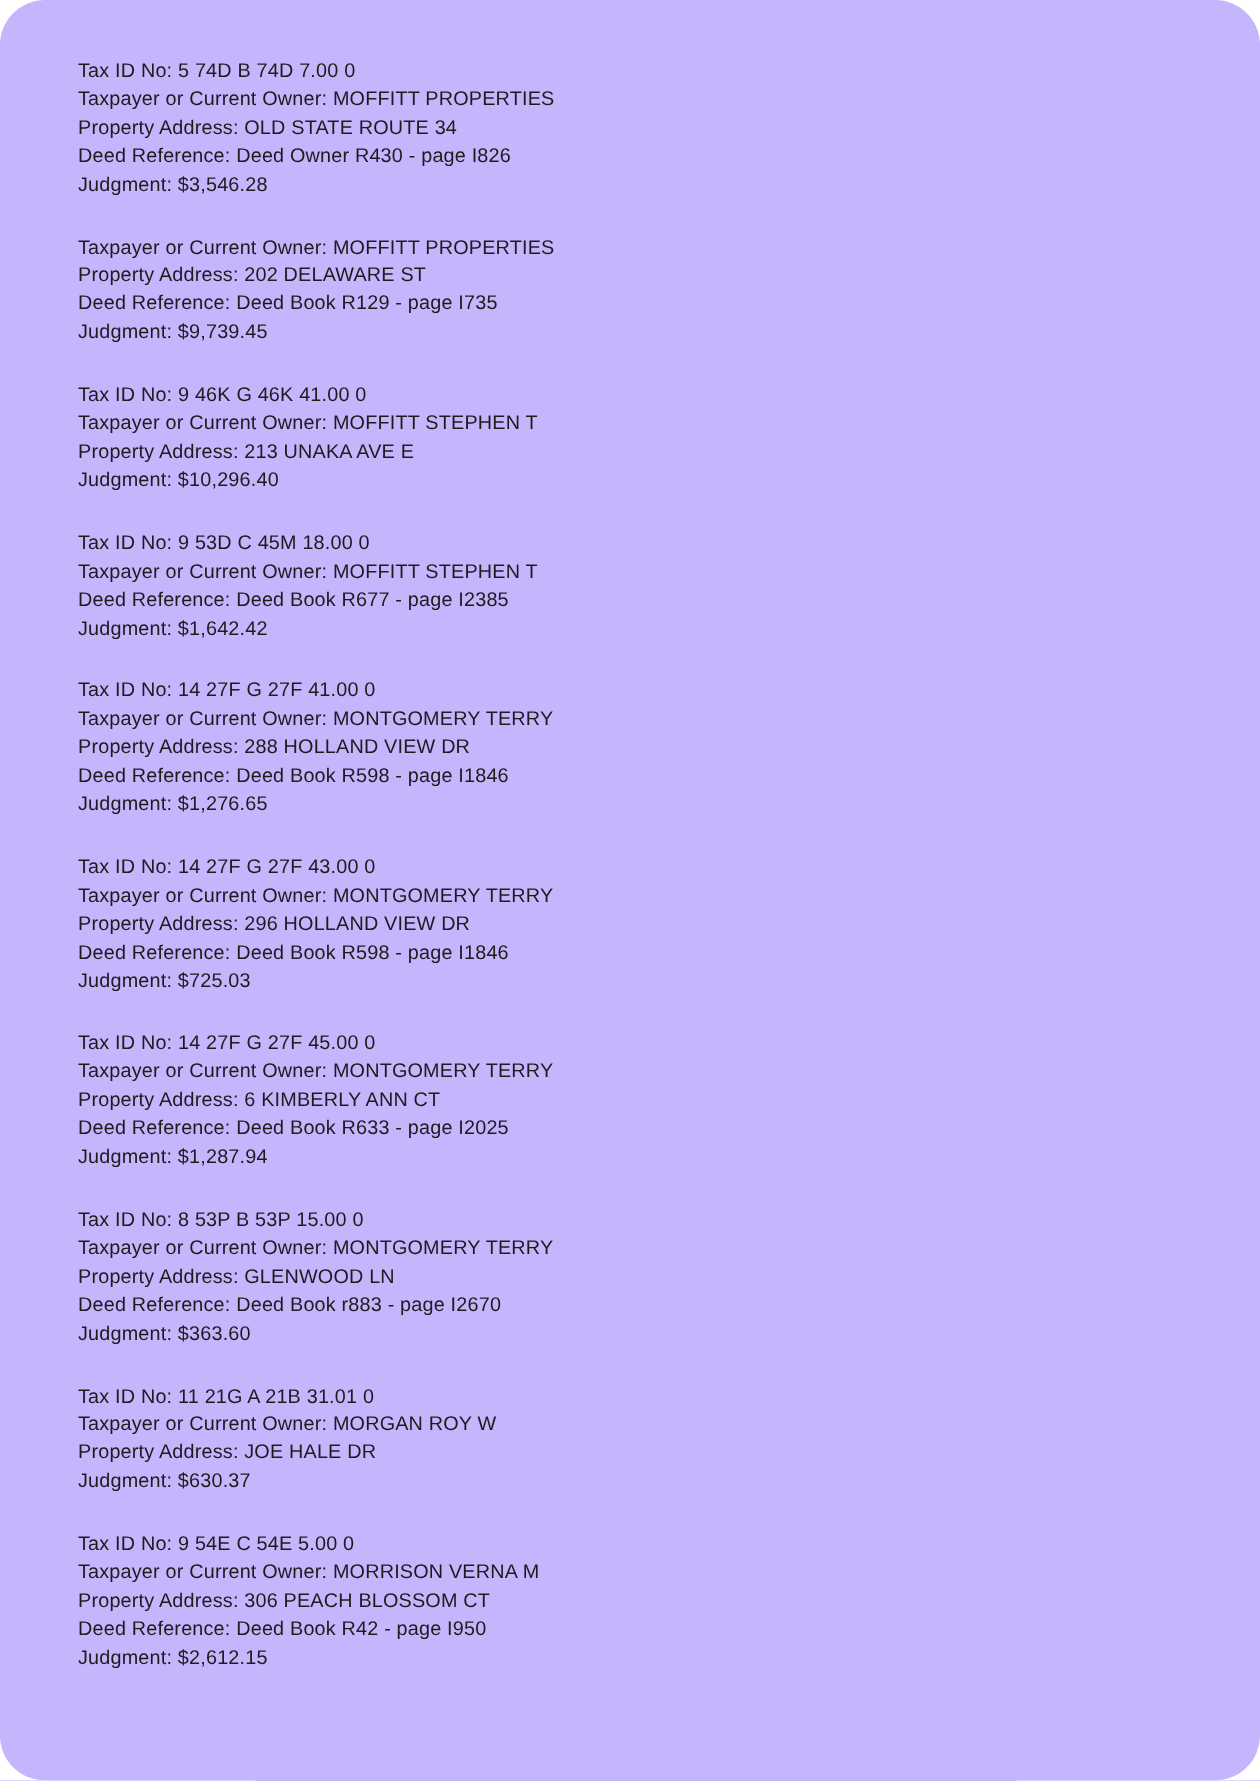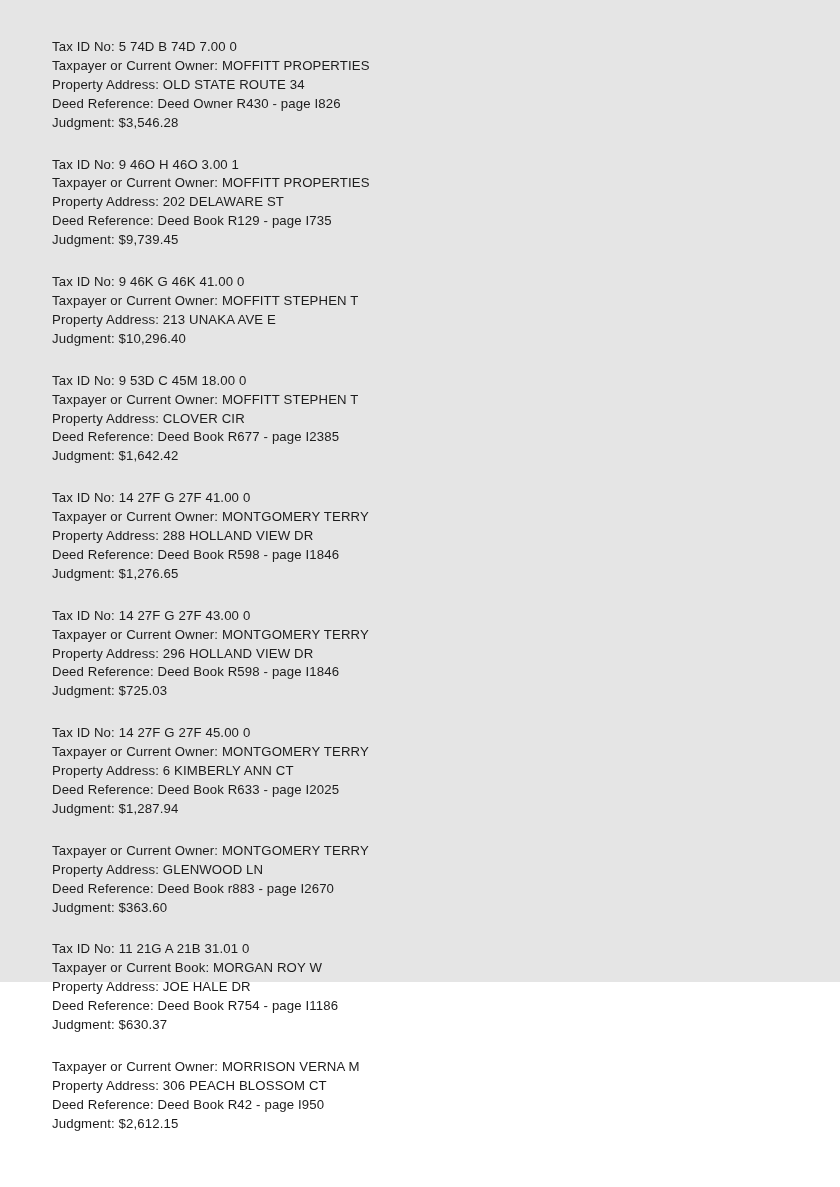--- a/index.html
+++ b/index.html
@@ -16,10 +16,11 @@
   .page {
     position: relative;
     width: 840px;
-    height: 982px;
+    height: 1187px;
     box-sizing: border-box;
     padding: 38px 52px 40px 52px;
-    background: #e5e5e5;
+    background: #c4b5fd;
+    border-radius: 30px;
   }
   .records {
     display: block;

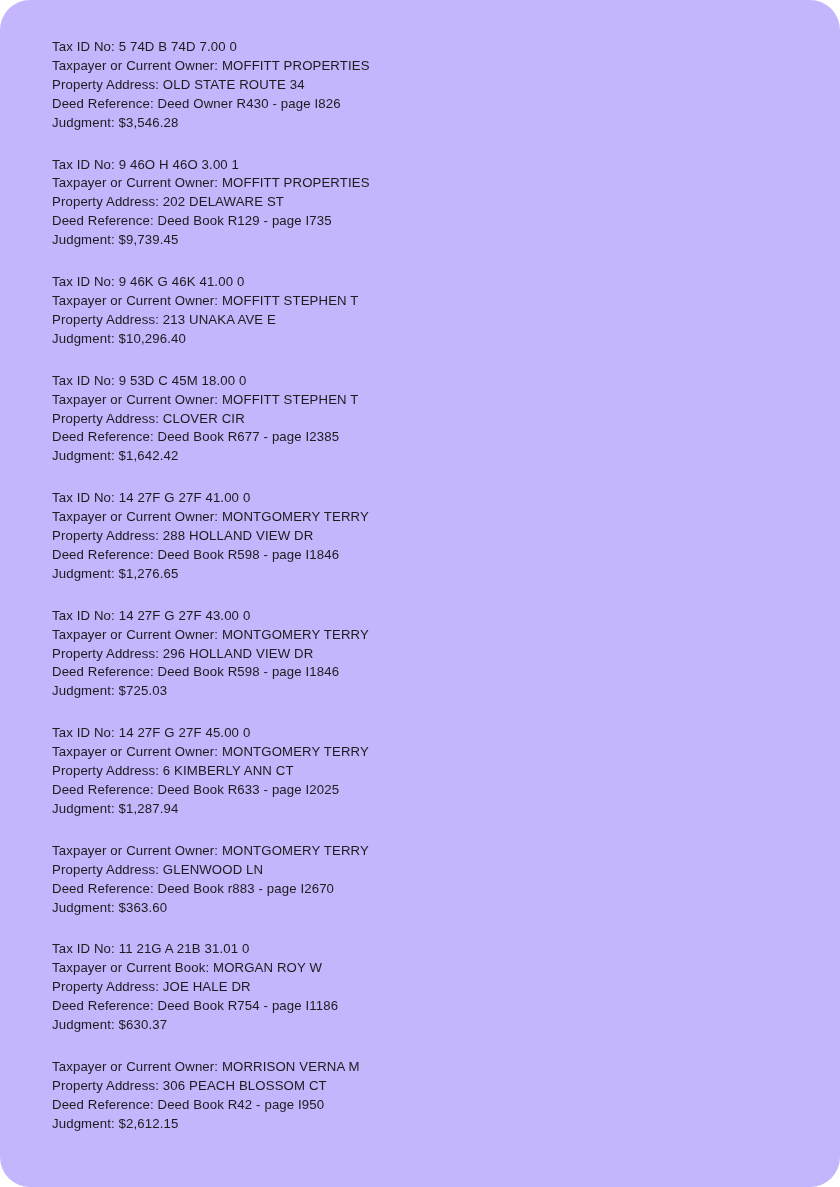--- a/index.html
+++ b/index.html
@@ -54,7 +54,6 @@
     </div>
 
     <div class="record">
-      <div class="line">Tax ID No: 9 46O H 46O 3.00 1</div>
       <div class="line">Taxpayer or Current Owner: MOFFITT PROPERTIES</div>
       <div class="line">Property Address: 202 DELAWARE ST</div>
       <div class="line">Deed Reference: Deed Book R129 - page I735</div>

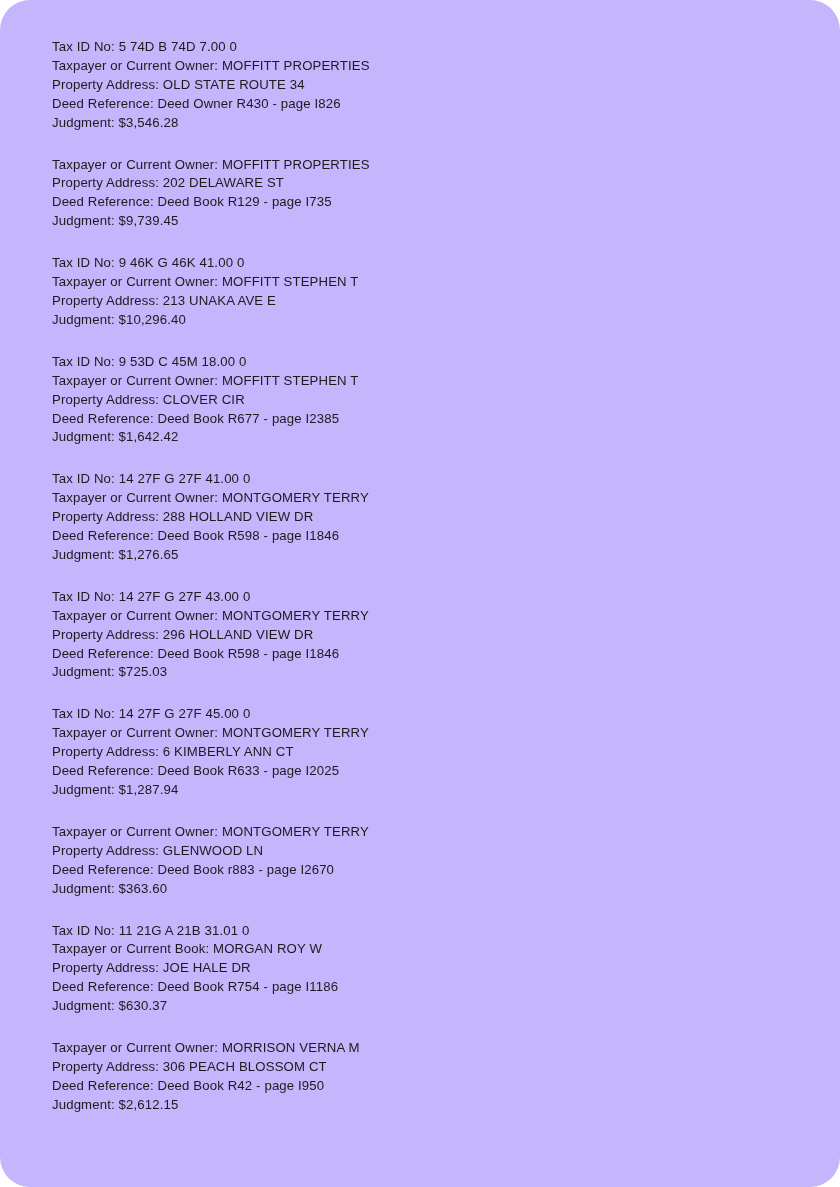--- a/index.html
+++ b/index.html
@@ -70,7 +70,6 @@
     <div class="record">
       <div class="line">Tax ID No: 9 53D C 45M 18.00 0</div>
       <div class="line">Taxpayer or Current Owner: MOFFITT STEPHEN T</div>
-      <div class="line">Property Address: CLOVER CIR</div>
       <div class="line">Deed Reference: Deed Book R677 - page I2385</div>
       <div class="line">Judgment: $1,642.42</div>
     </div>

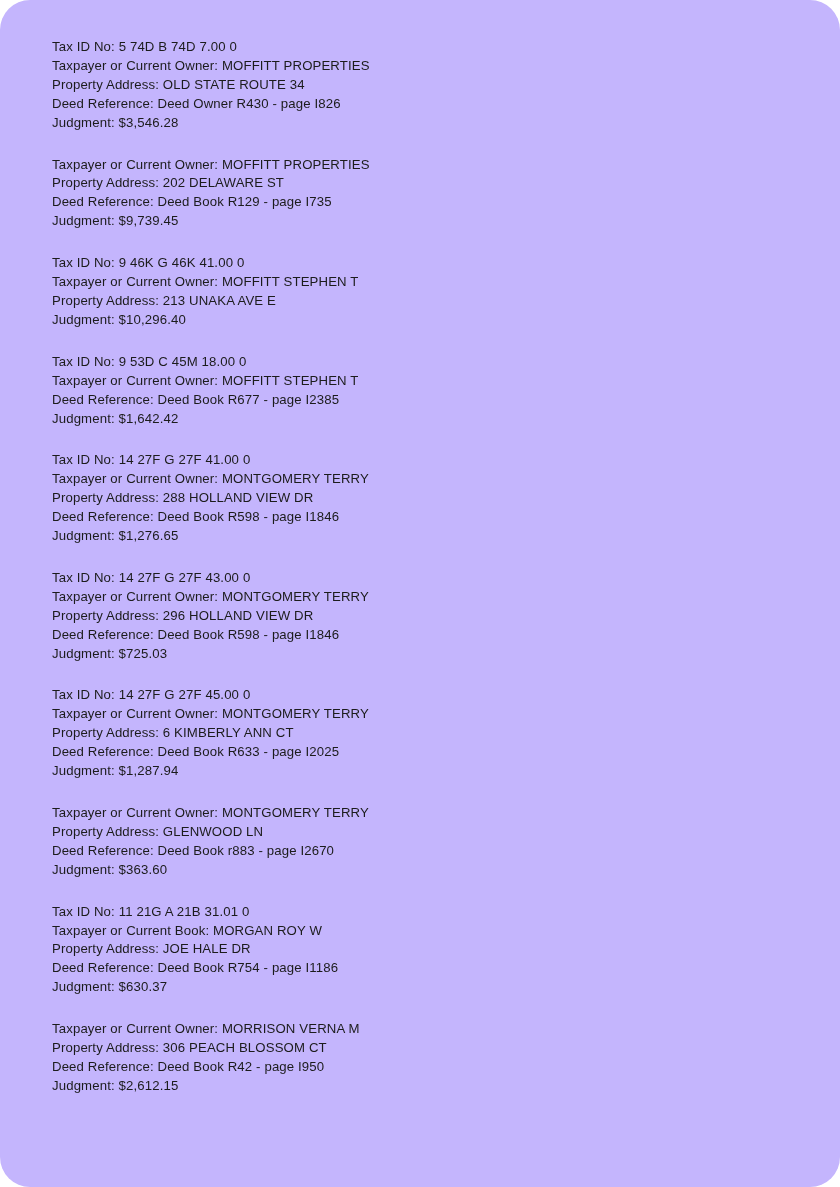--- a/index.html
+++ b/index.html
@@ -99,6 +99,7 @@
     </div>
 
     <div class="record">
+      <div class="line">Tax ID No: 8 53P B 53P 15.00 0</div>
       <div class="line">Taxpayer or Current Owner: MONTGOMERY TERRY</div>
       <div class="line">Property Address: GLENWOOD LN</div>
       <div class="line">Deed Reference: Deed Book r883 - page I2670</div>

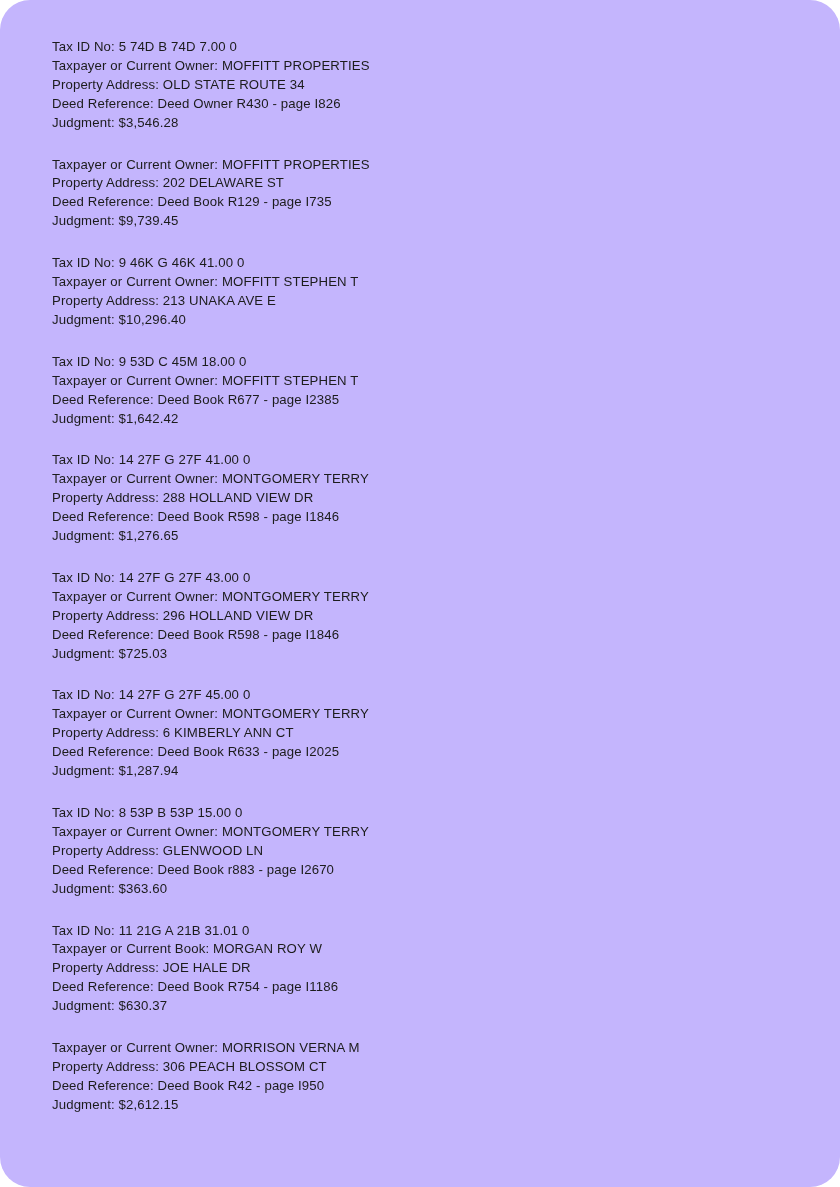--- a/index.html
+++ b/index.html
@@ -108,7 +108,7 @@
 
     <div class="record">
       <div class="line">Tax ID No: 11 21G A 21B 31.01 0</div>
-      <div class="line">Taxpayer or Current Book: MORGAN ROY W</div>
+      <div class="line">Taxpayer or Current Owner: MORGAN ROY W</div>
       <div class="line">Property Address: JOE HALE DR</div>
       <div class="line">Deed Reference: Deed Book R754 - page I1186</div>
       <div class="line">Judgment: $630.37</div>

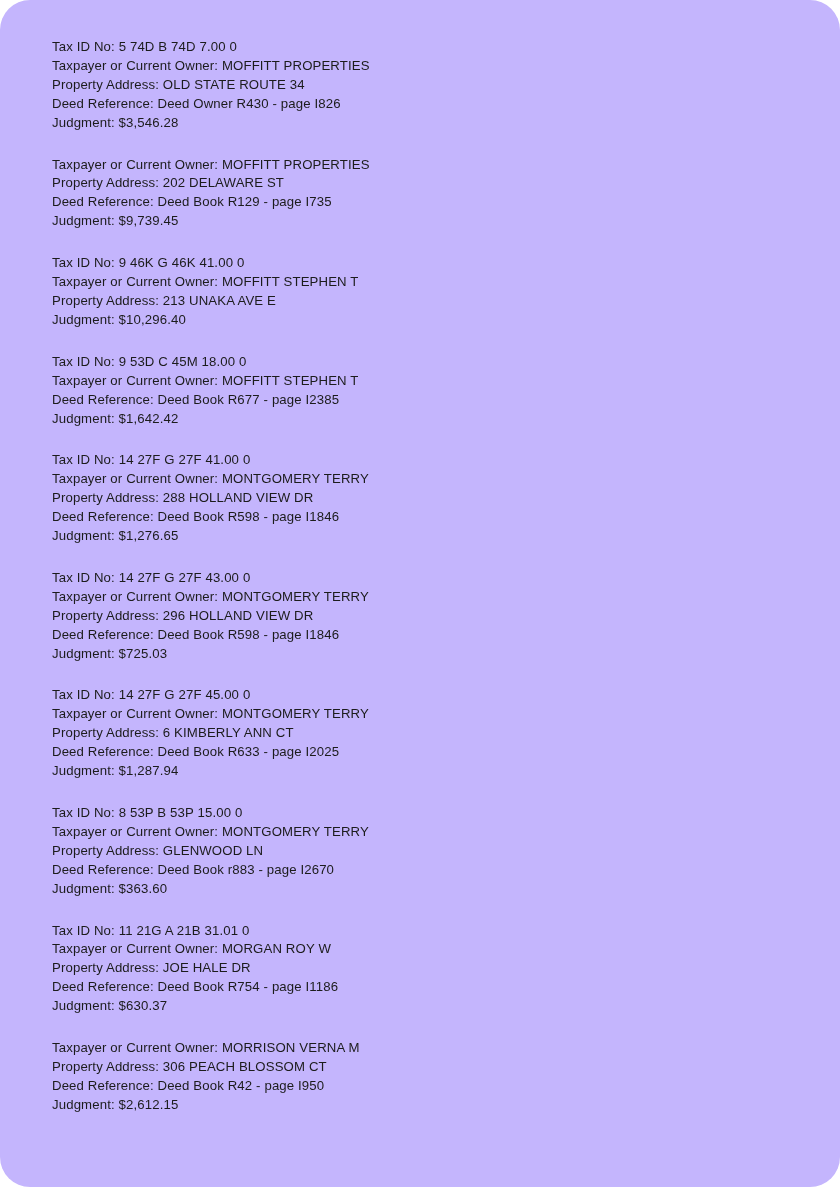--- a/index.html
+++ b/index.html
@@ -110,7 +110,6 @@
       <div class="line">Tax ID No: 11 21G A 21B 31.01 0</div>
       <div class="line">Taxpayer or Current Owner: MORGAN ROY W</div>
       <div class="line">Property Address: JOE HALE DR</div>
-      <div class="line">Deed Reference: Deed Book R754 - page I1186</div>
       <div class="line">Judgment: $630.37</div>
     </div>
 

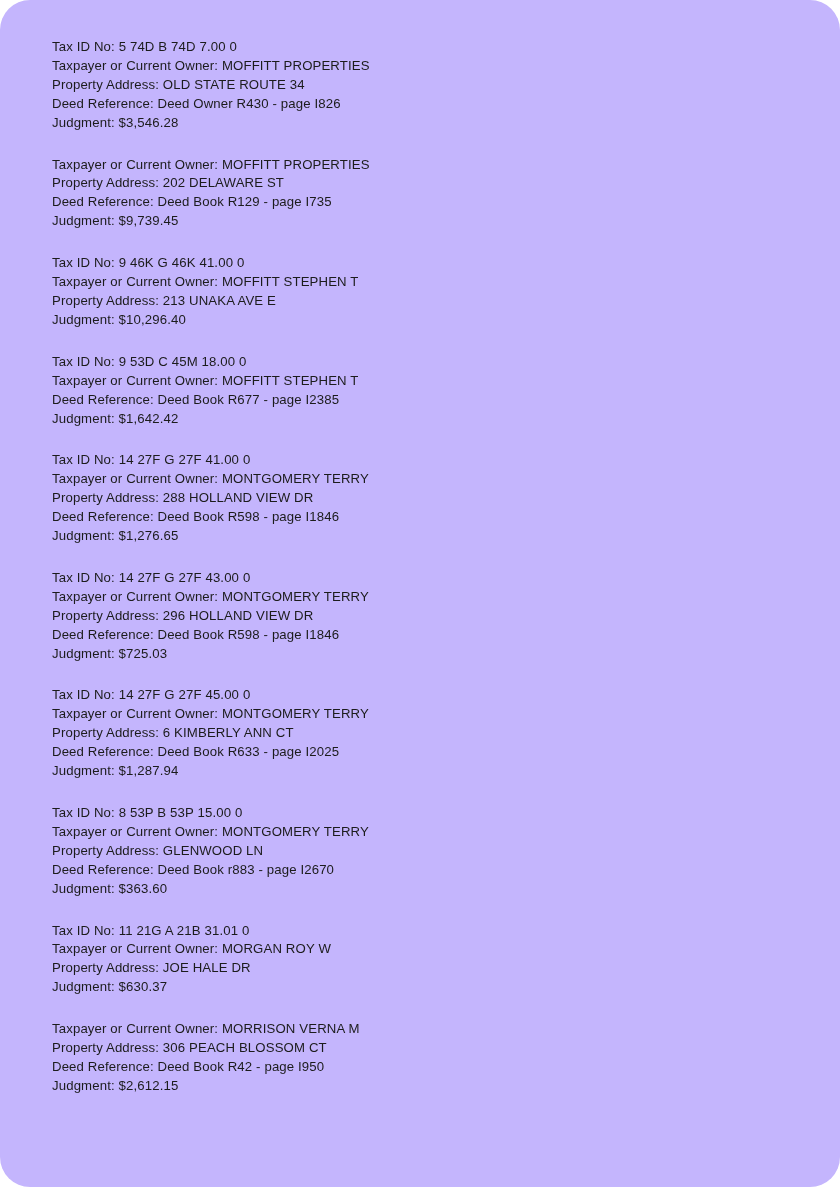--- a/index.html
+++ b/index.html
@@ -114,6 +114,7 @@
     </div>
 
     <div class="record">
+      <div class="line">Tax ID No: 9 54E C 54E 5.00 0</div>
       <div class="line">Taxpayer or Current Owner: MORRISON VERNA M</div>
       <div class="line">Property Address: 306 PEACH BLOSSOM CT</div>
       <div class="line">Deed Reference: Deed Book R42 - page I950</div>

